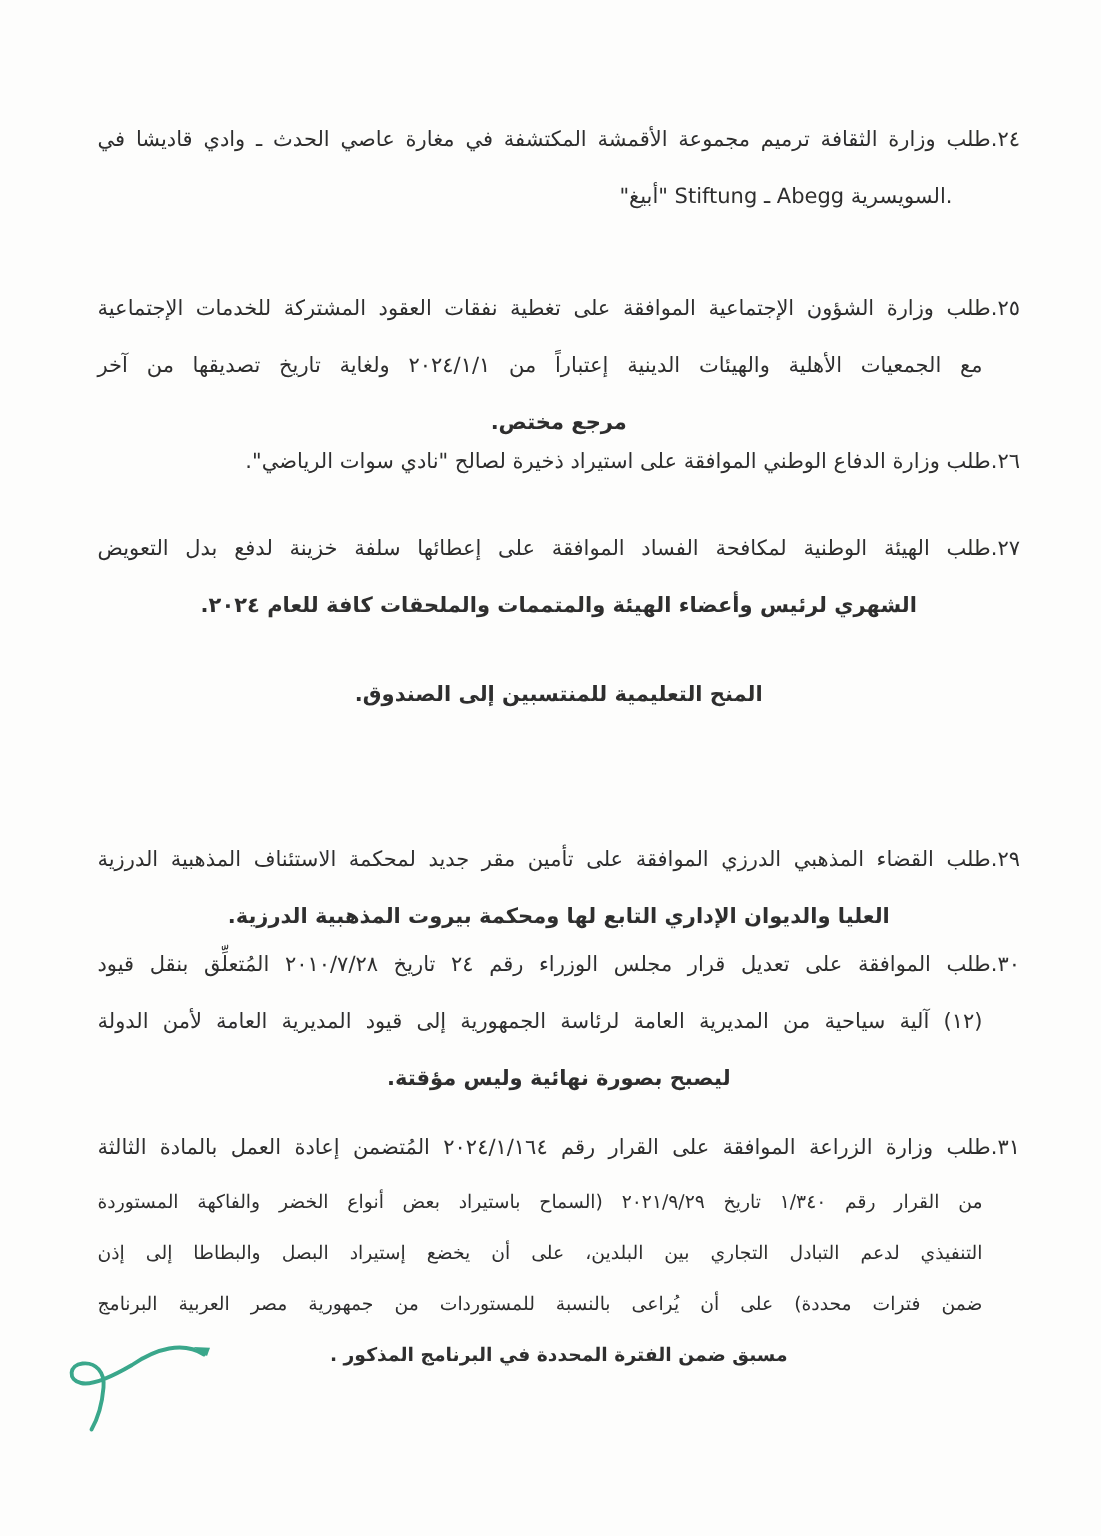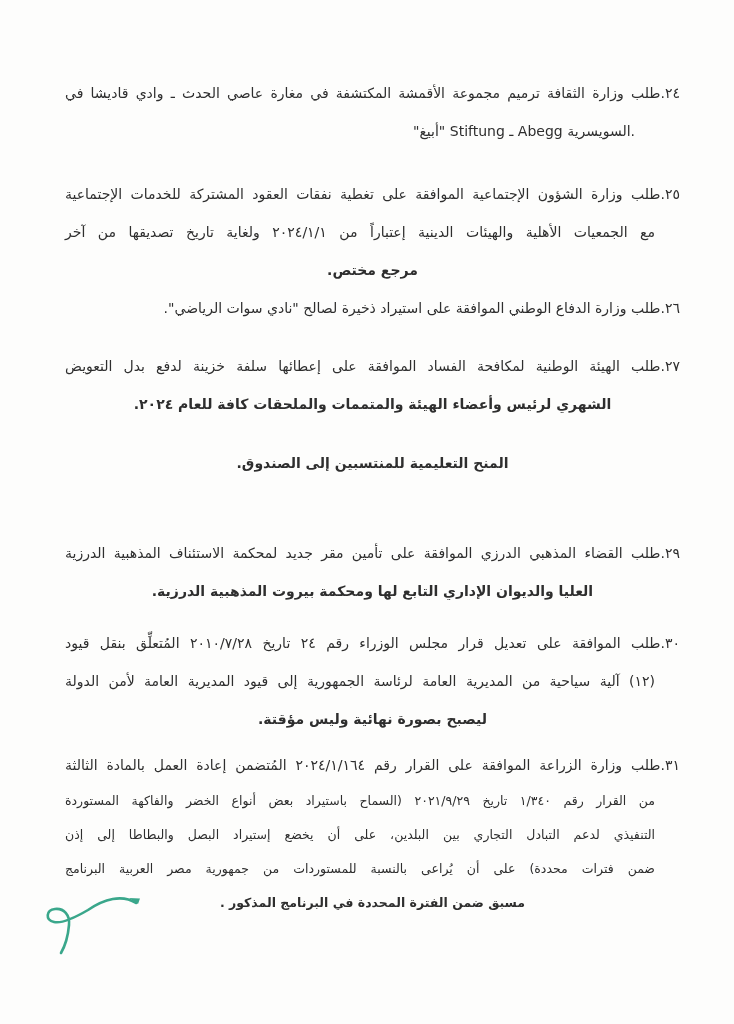--- a/index.html
+++ b/index.html
@@ -41,7 +41,7 @@
       <div class="line al-justify">٢٤.طلب وزارة الثقافة ترميم مجموعة الأقمشة المكتشفة في مغارة عاصي الحدث ـ وادي قاديشا في</div>
       <div class="line al-right ltr">"أبيغ" Stiftung ـ Abegg السويسرية.</div>
     </div>
-    <div class="item" style="top: 175px;">
+    <div class="item" style="top: 187px;">
       <div class="line al-justify">٢٥.طلب وزارة الشؤون الإجتماعية الموافقة على تغطية نفقات العقود المشتركة للخدمات الإجتماعية</div>
       <div class="line al-justify rindent">مع الجمعيات الأهلية والهيئات الدينية إعتباراً من ٢٠٢٤/١/١ ولغاية تاريخ تصديقها من آخر</div>
       <div class="line al-center">مرجع مختص.</div>

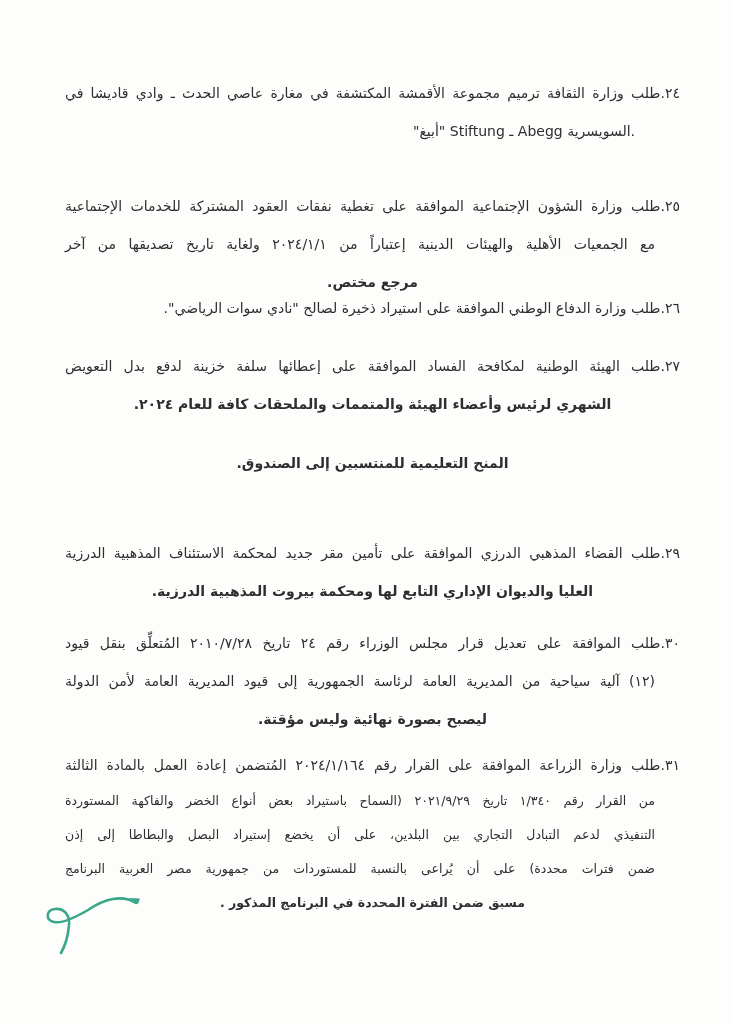--- a/index.html
+++ b/index.html
@@ -56,7 +56,7 @@
     <div class="item" style="top: 444px;">
       <div class="line al-center">المنح التعليمية للمنتسبين إلى الصندوق.</div>
     </div>
-    <div class="item" style="top: 534px;">
+    <div class="item" style="top: 554px;">
       <div class="line al-justify">٢٩.طلب القضاء المذهبي الدرزي الموافقة على تأمين مقر جديد لمحكمة الاستئناف المذهبية الدرزية</div>
       <div class="line al-center">العليا والديوان الإداري التابع لها ومحكمة بيروت المذهبية الدرزية.</div>
     </div>

